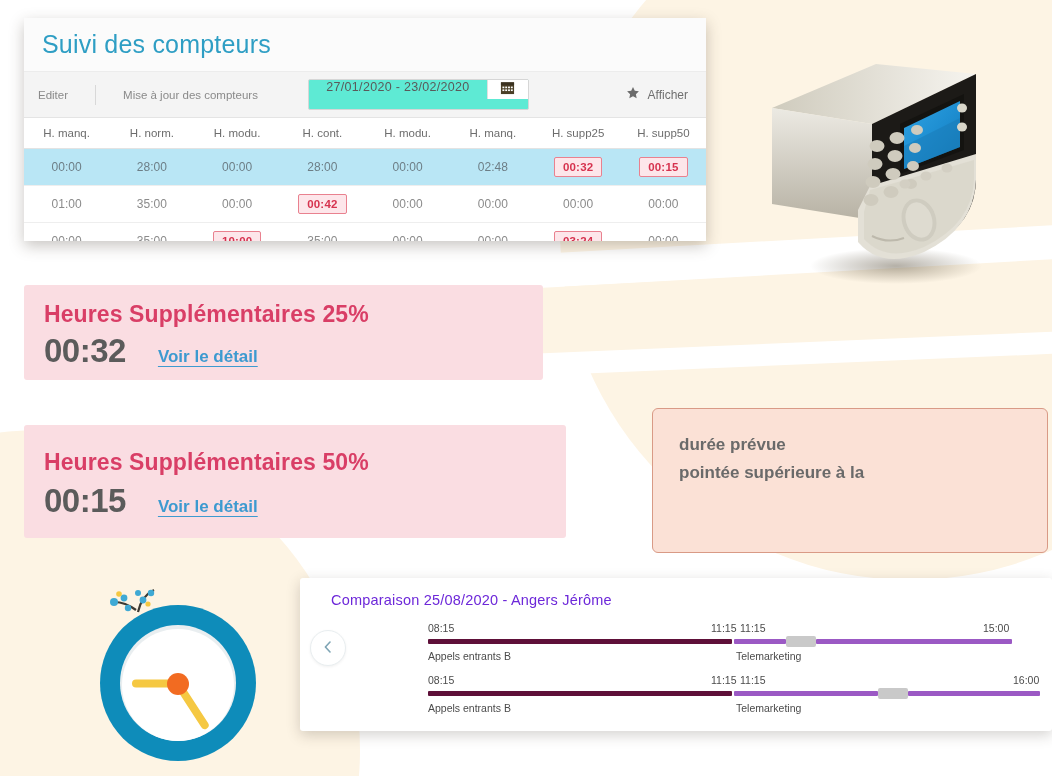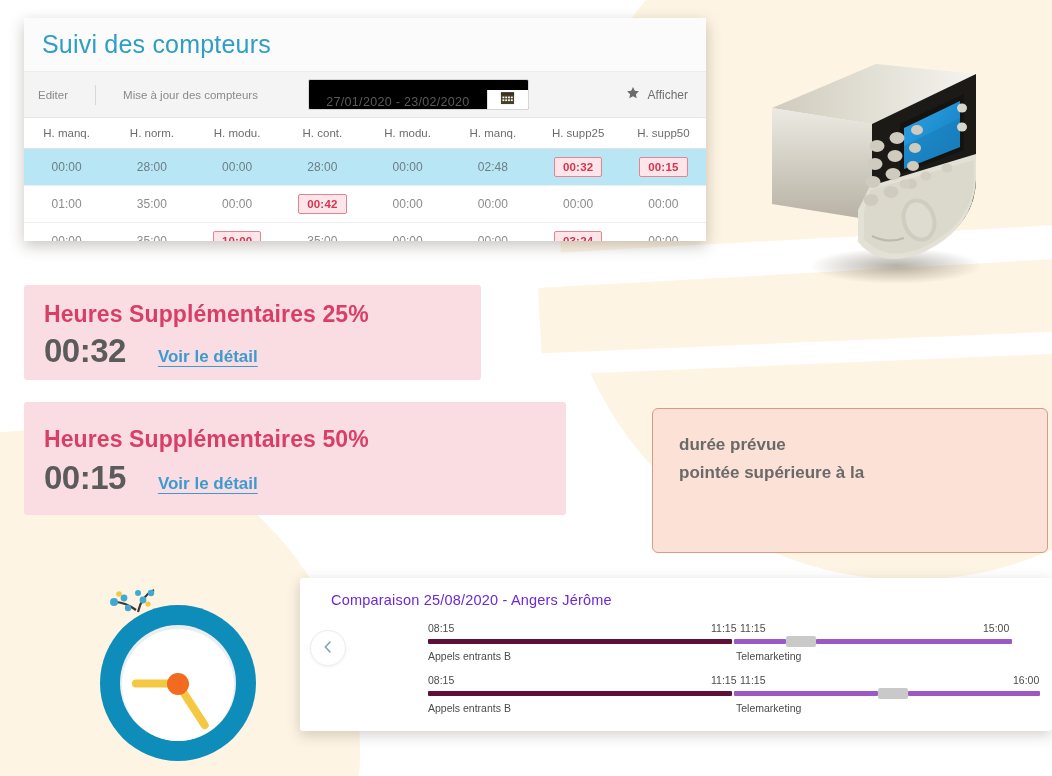--- a/index.html
+++ b/index.html
@@ -57,8 +57,8 @@
   .tb-sep{width:1px;height:20px;background:#d8d8d8;margin-right:11px;}
   .tb-text{font-size:11.5px;color:#8a8a8a;}
   .daterange{
-    margin-left:34px;display:flex;align-items:flex-end;height:29px;
-    border:1px solid #d6d6d6;background:#000000;border-radius:2px;
+    margin-left:34px;display:flex;align-items:flex-start;height:29px;
+    border:1px solid #d6d6d6;background:#5eead4;border-radius:2px;
   }
   .daterange-val{
     display:flex;align-items:center;justify-content:center;

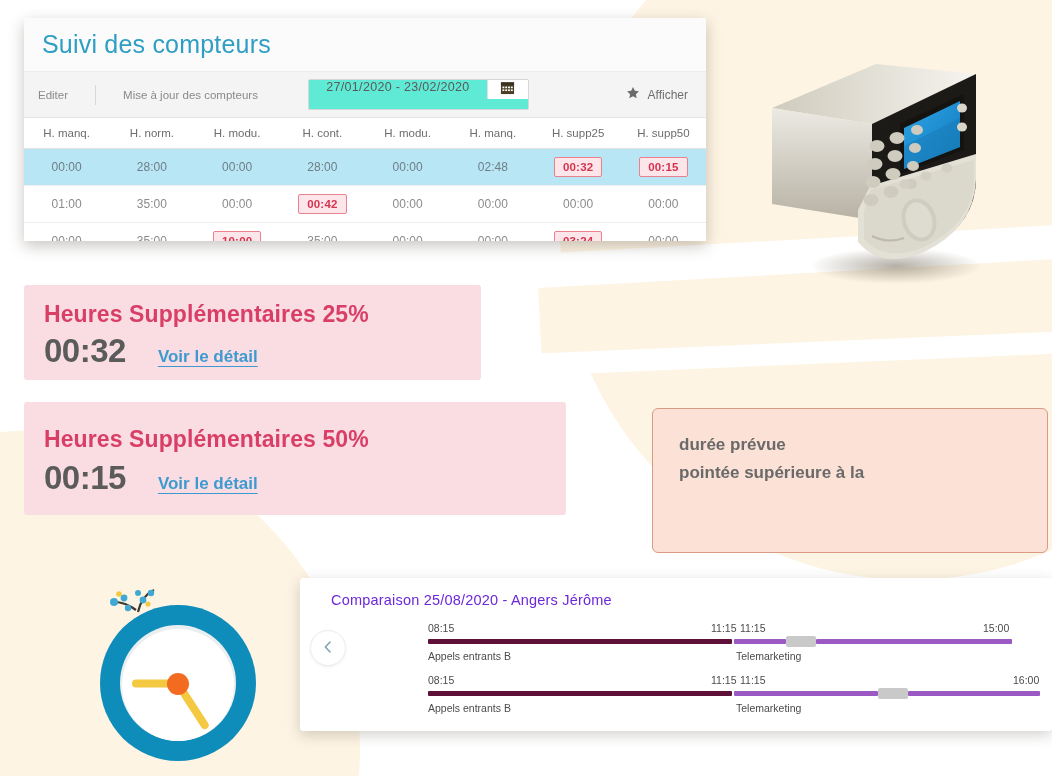--- a/index.html
+++ b/index.html
@@ -96,7 +96,7 @@
     position:absolute;left:24px;background:#fadde2;z-index:3;
     border-radius:3px;box-sizing:border-box;padding:16px 20px 14px 20px;
   }
-  .kpi-1{top:285px;width:457px;height:95px;}
+  .kpi-1{top:285px;width:519px;height:95px;}
   .kpi-2{top:402px;width:542px;height:113px;}
   .kpi-title{
     font-size:23px;color:#d93e66;font-weight:bold;letter-spacing:.1px;

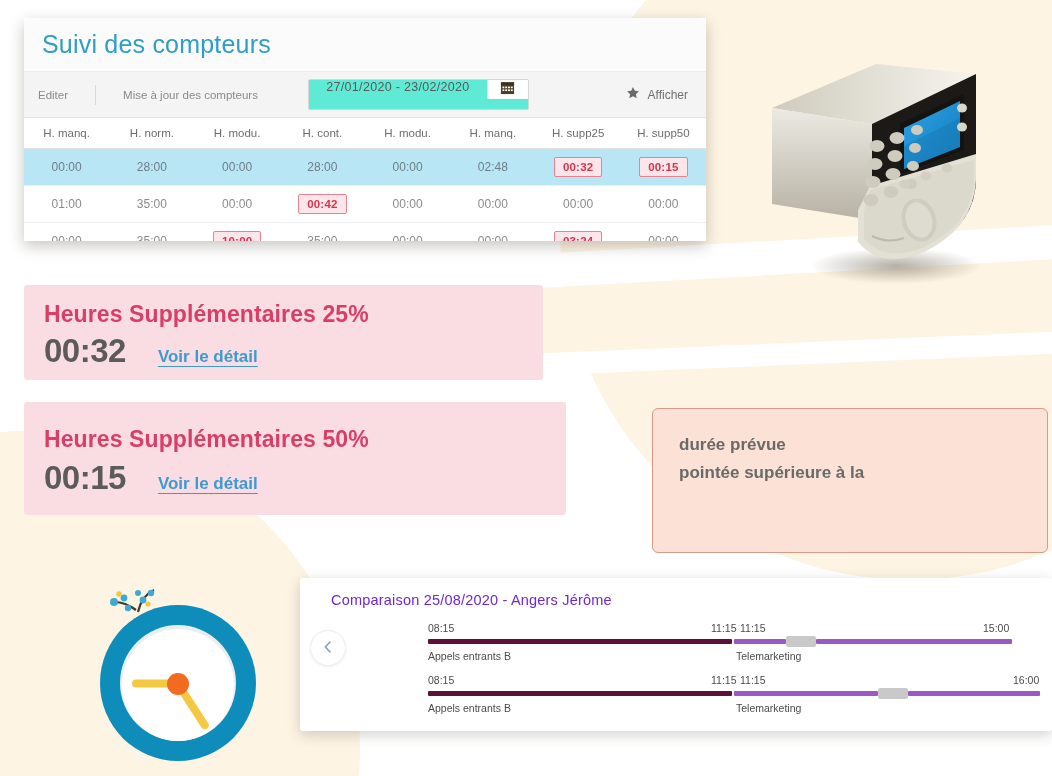--- a/index.html
+++ b/index.html
@@ -97,7 +97,7 @@
     border-radius:3px;box-sizing:border-box;padding:16px 20px 14px 20px;
   }
   .kpi-1{top:285px;width:519px;height:95px;}
-  .kpi-2{top:402px;width:542px;height:113px;}
+  .kpi-2{top:425px;width:542px;height:113px;}
   .kpi-title{
     font-size:23px;color:#d93e66;font-weight:bold;letter-spacing:.1px;
     margin:0 0 4px 0;

